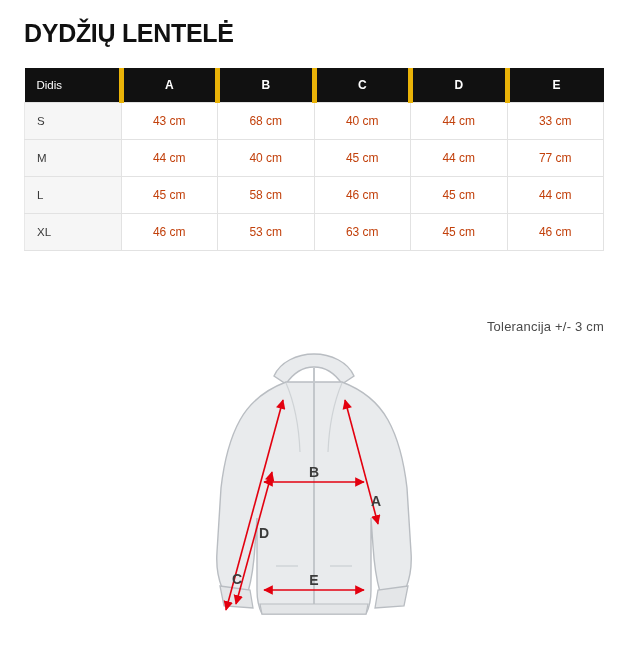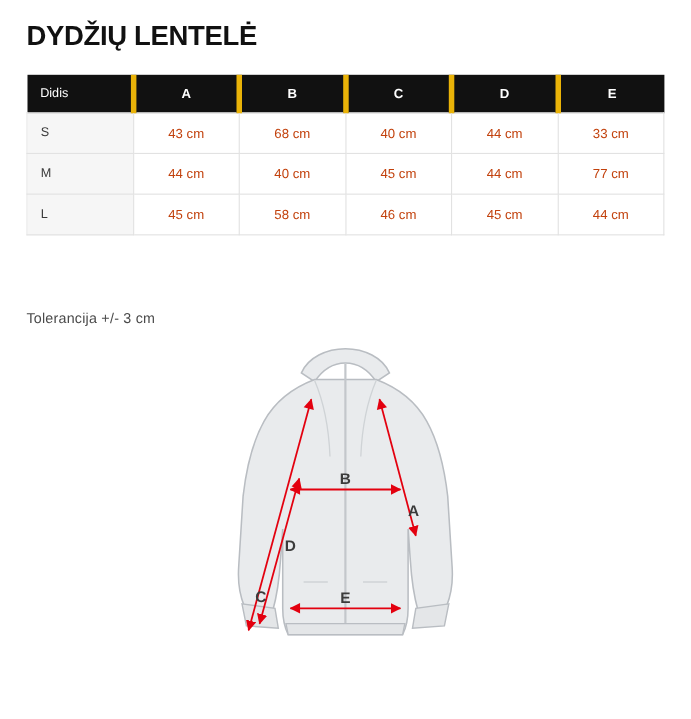--- a/index.html
+++ b/index.html
@@ -141,6 +141,14 @@
         <td>45 cm</td>
         <td>44 cm</td>
       </tr>
+      <tr>
+        <td class="size-cell">XL</td>
+        <td>46 cm</td>
+        <td>53 cm</td>
+        <td>63 cm</td>
+        <td>45 cm</td>
+        <td>46 cm</td>
+      </tr>
     </tbody>
   </table>
 

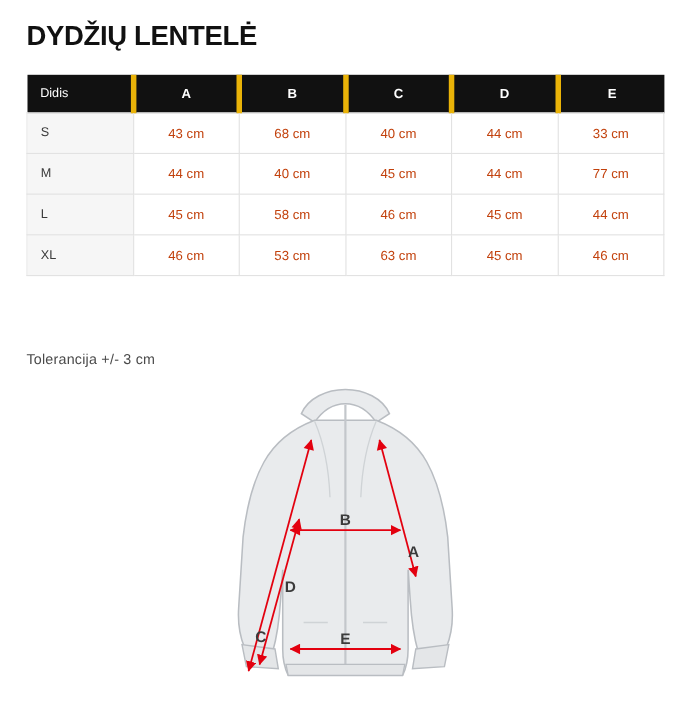--- a/index.html
+++ b/index.html
@@ -77,7 +77,7 @@
     border-left: 1px solid #e8e8e8;
   }
   .tolerance {
-    text-align: left;
+    text-align: right;
     font-size: 13px;
     color: #4a4a4a;
     margin-top: 68px;

